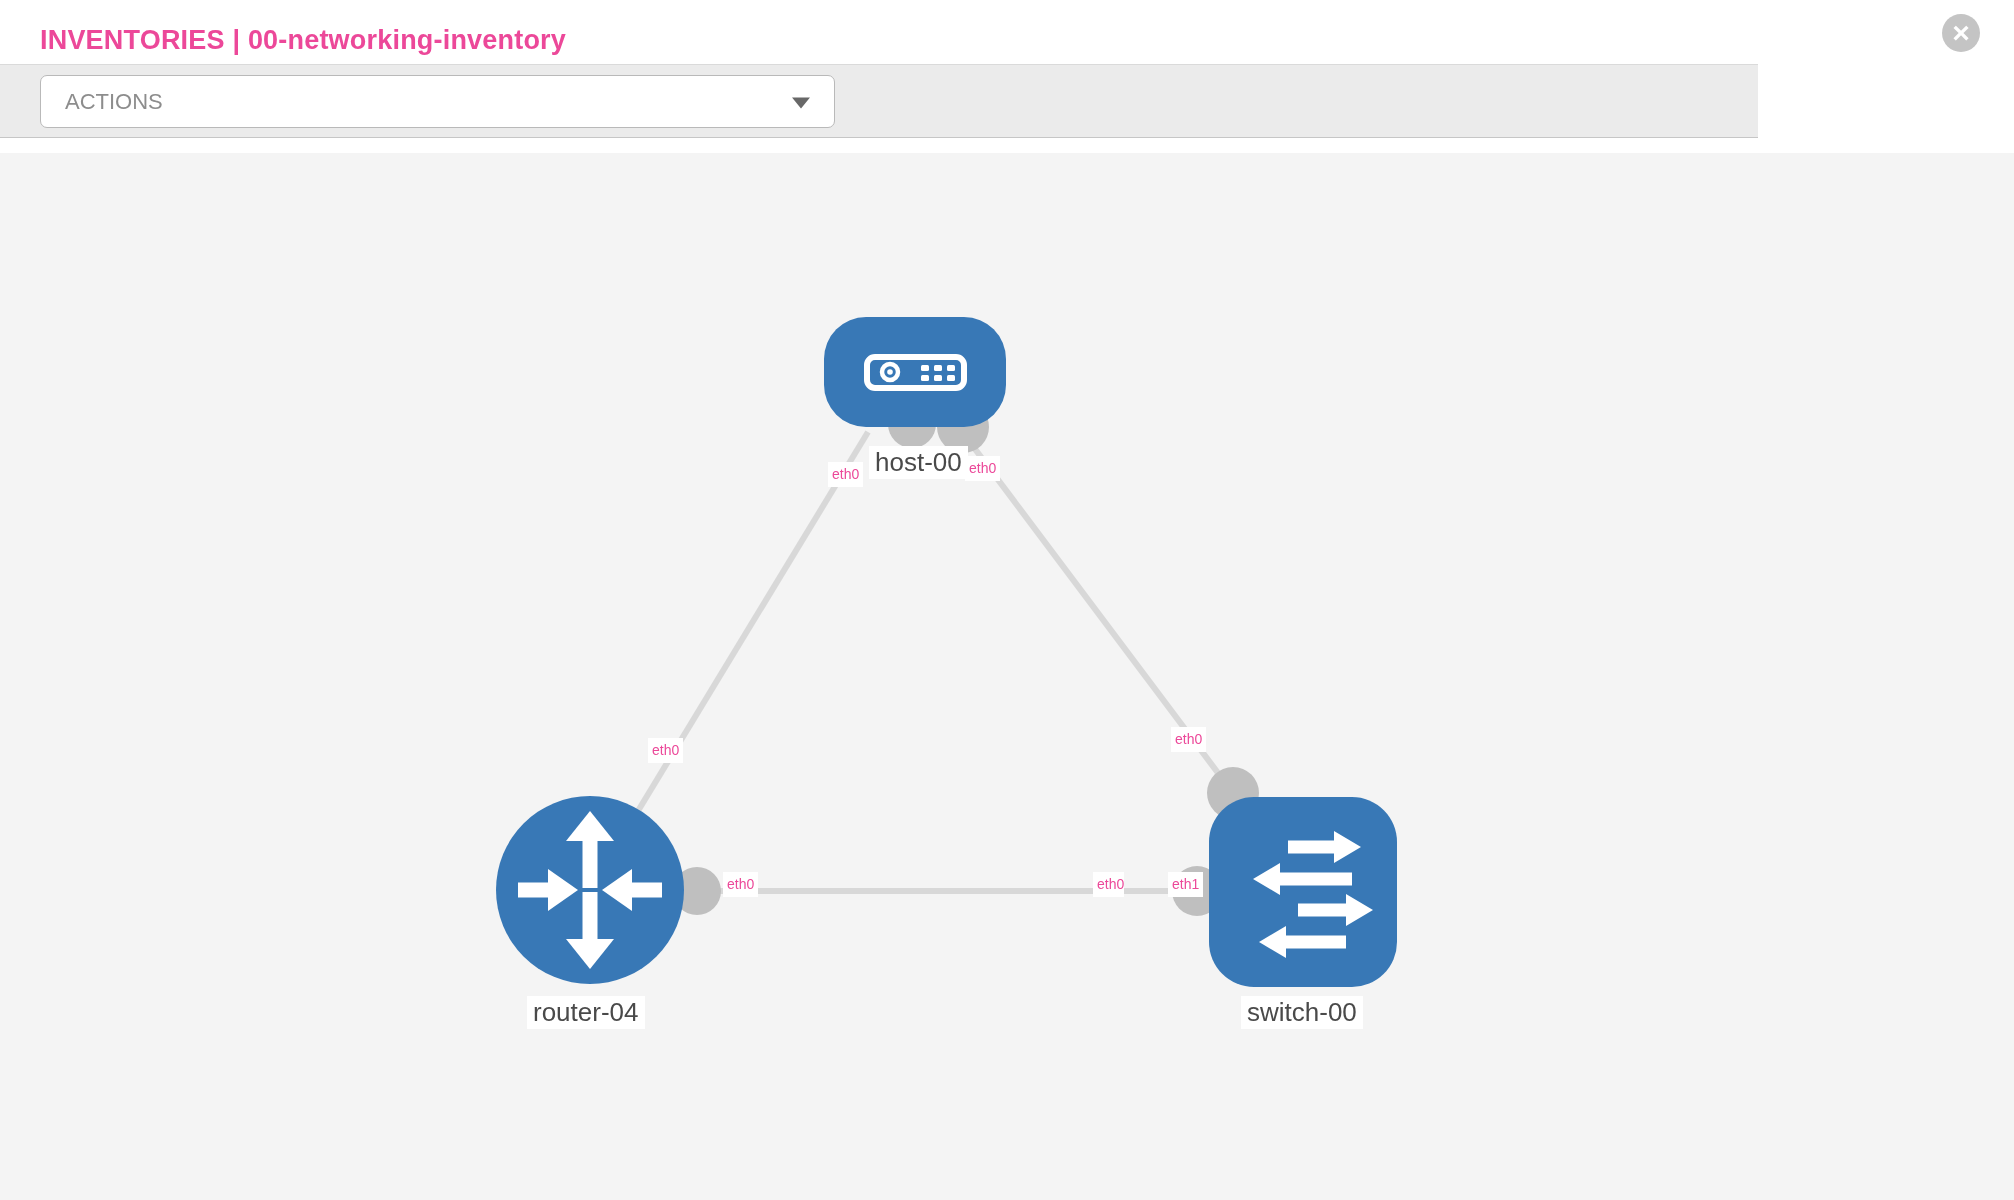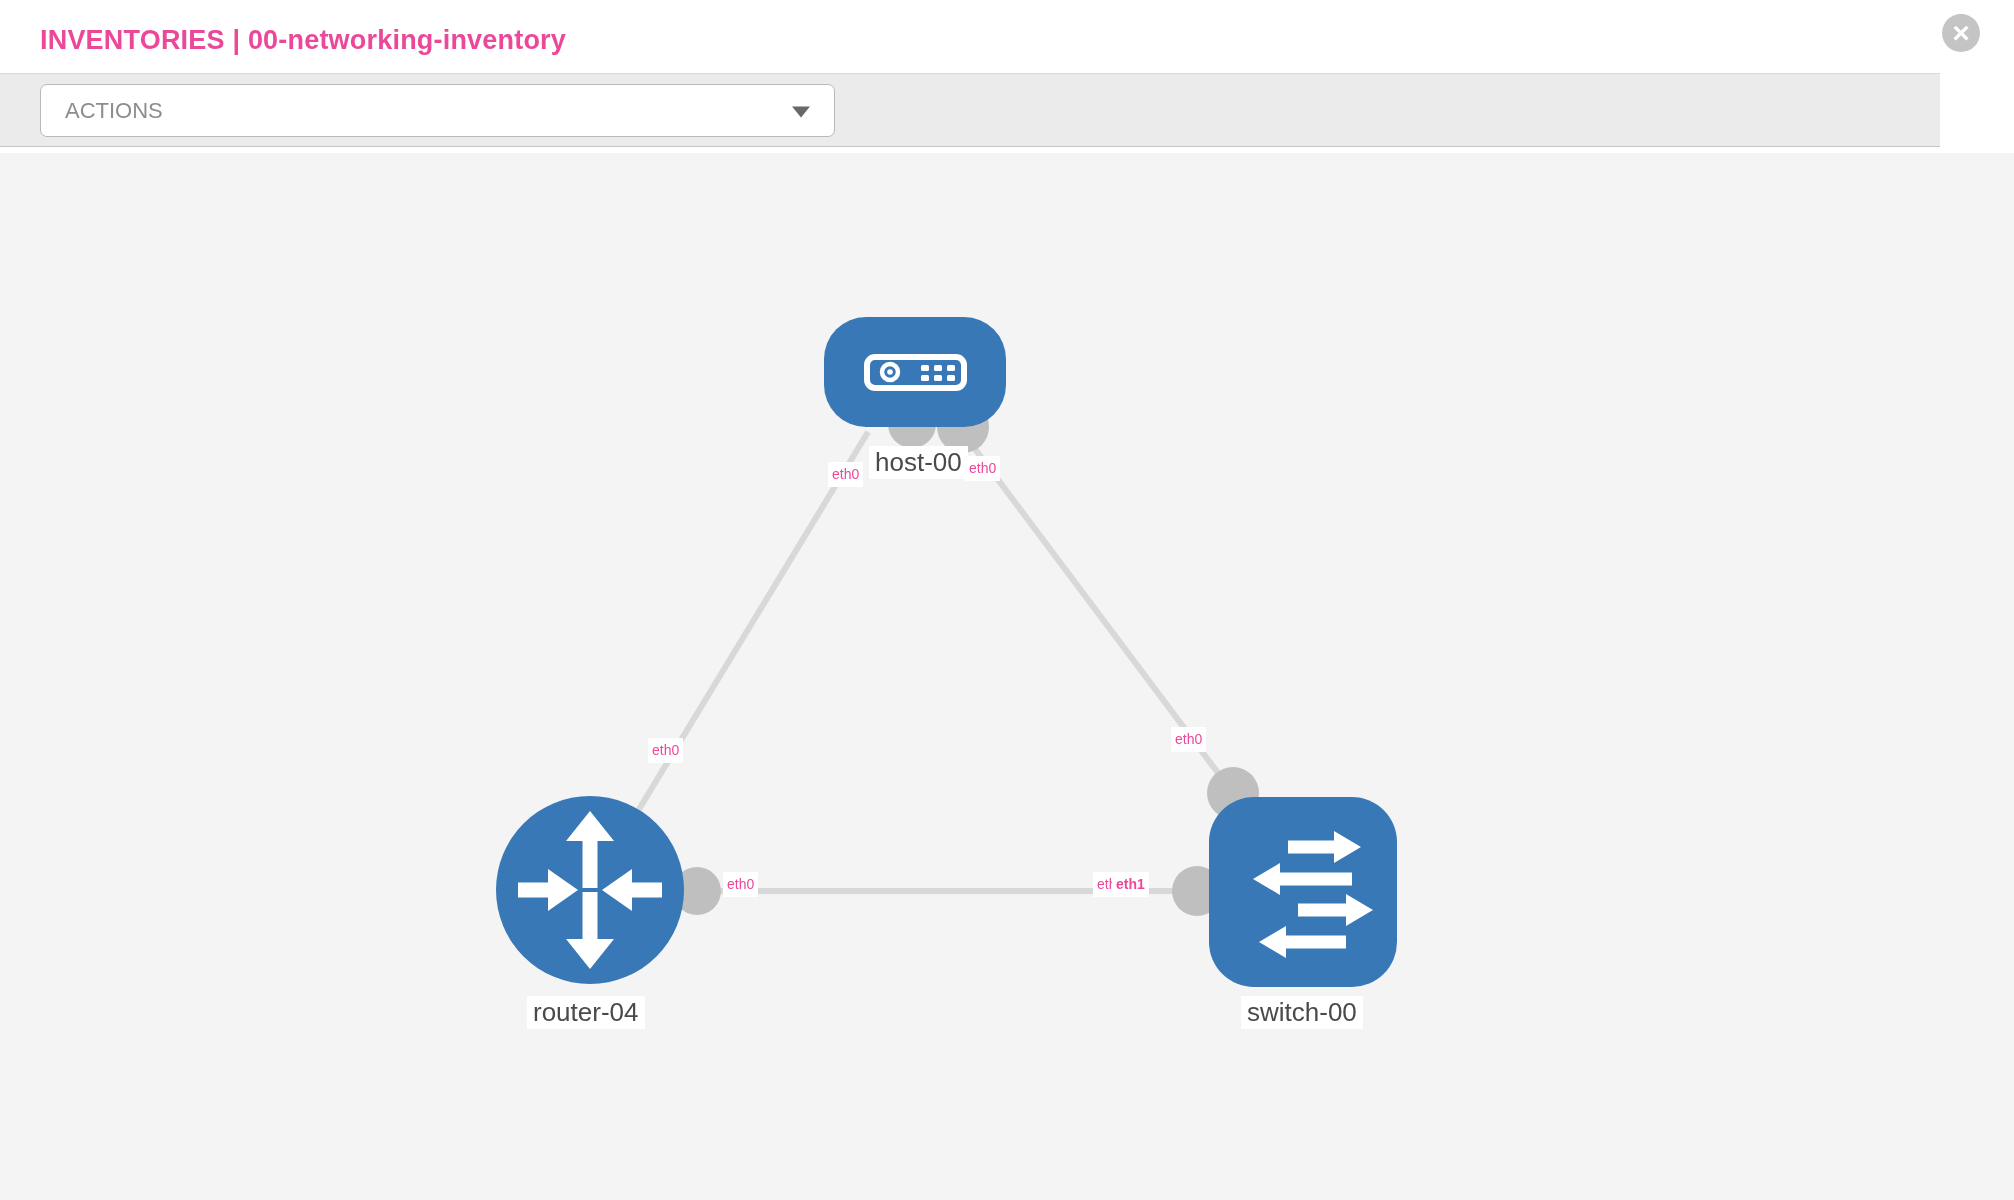--- a/index.html
+++ b/index.html
@@ -15,7 +15,7 @@
                display: flex; align-items: center; justify-content: center; line-height: 1; cursor: pointer; }
 
   
-  .toolbar { position: absolute; top: 73px; left: 0; width: 1940px; height: 74px;
+  .toolbar { position: absolute; top: 64px; left: 0; width: 1758px; height: 74px;
              background: #ebebeb; border-top: 1px solid #dadada; border-bottom: 1px solid #c6c6c6; }
   .select-box { position: absolute; top: 10px; height: 53px; background: #fff;
                 border: 1.5px solid #b9b9b9; border-radius: 7px; display: flex; align-items: center;

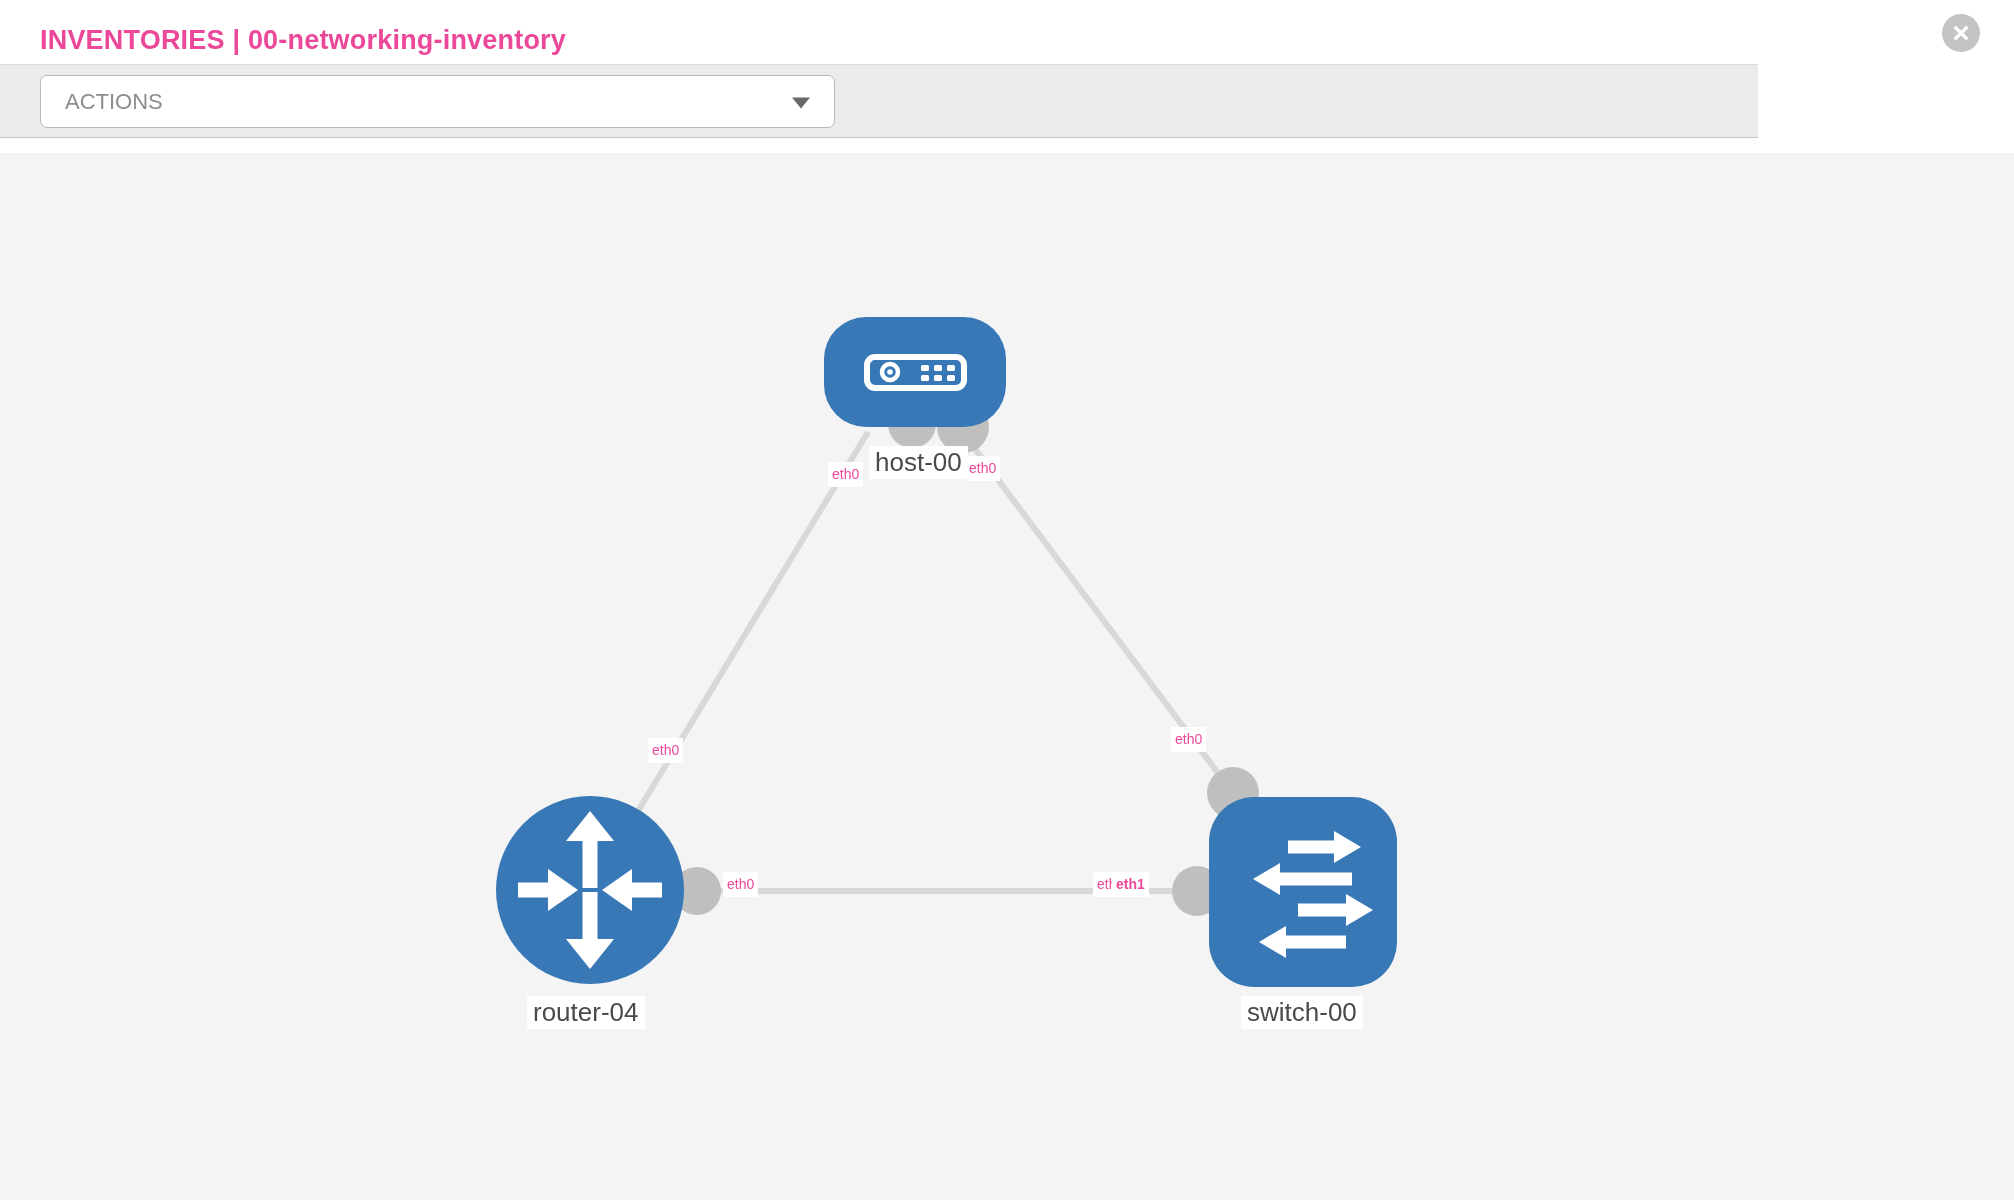--- a/index.html
+++ b/index.html
@@ -141,7 +141,7 @@
   <div class="graph-label port-label" style="left:1171px; top:574px;">eth0</div>
   <div class="graph-label port-label" style="left:723px; top:719px;">eth0</div>
   <div class="graph-label port-label back" style="left:1093px; top:719px;">eth0</div>
-  <div class="graph-label port-label front" style="left:1112px; top:719px;font-weight:bold;">eth1</div>
+  <div class="graph-label port-label front" style="left:1168px; top:719px;">eth1</div>
 
 </div>
 

